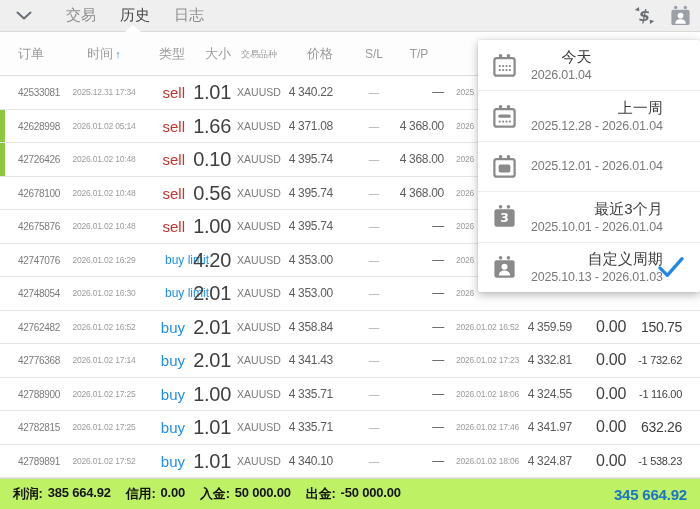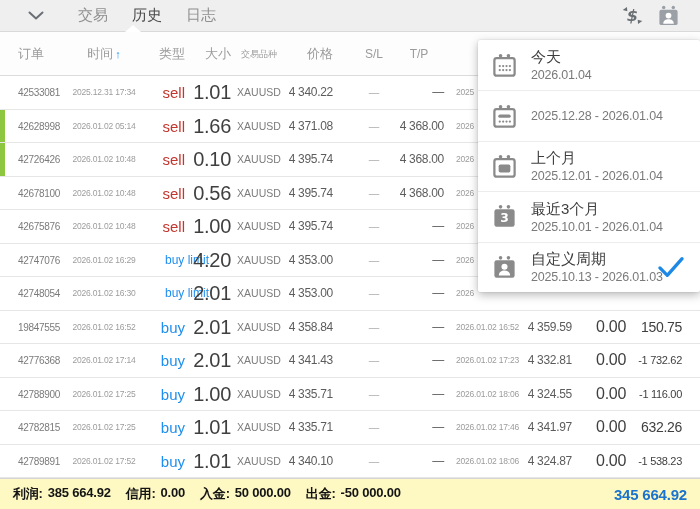--- a/index.html
+++ b/index.html
@@ -9,7 +9,7 @@
 
   
   .topbar { position: relative; height: 32px; background: #efeff0; border-bottom: 1px solid #d9d9d9;
-            display: flex; align-items: center; padding: 0 20px; }
+            display: flex; align-items: center; padding: 0 8px; }
   .chev { width: 18px; height: 18px; margin-left: 8px; display: flex; align-items: center; }
   .tabs { display: flex; gap: 24px; margin-left: 32px; }
   .tab { font-size: 15px; color: #8f8f8f; cursor: default; }

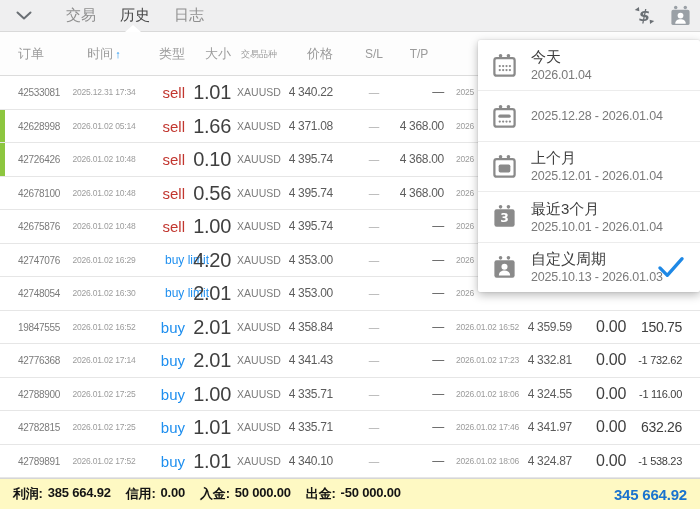--- a/index.html
+++ b/index.html
@@ -79,7 +79,7 @@
   .mi.calendar-3months-icon .ic-3months { display: block; }
   .mi.calendar-custom-icon  .ic-custom  { display: block; }
   .mtx { display: flex; flex-direction: column; gap: 1px; }
-  .mt { font-size: 15px; color: #3d3d3d; }
+  .mt { font-size: 15px; color: #3d3d3d; text-align: right; }
   .ms { font-size: 12.5px; color: #7a7a7a; letter-spacing: -0.2px; }
   .check { display: none; position: absolute; right: 15px; top: 50%; transform: translateY(-50%); }
   .mi.selected .check { display: block; }

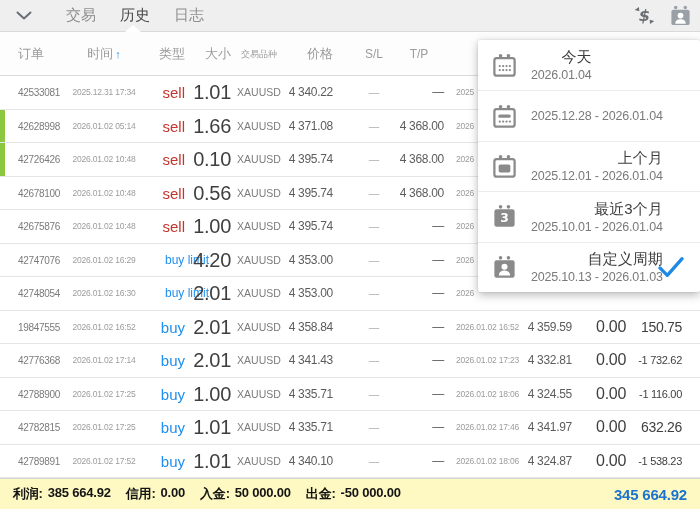--- a/index.html
+++ b/index.html
@@ -382,6 +382,7 @@
 
         </span>
         <span class="mtx">
+          <span class="mt">上一周</span>
           <span class="ms">2025.12.28 - 2026.01.04</span>
         </span>
 

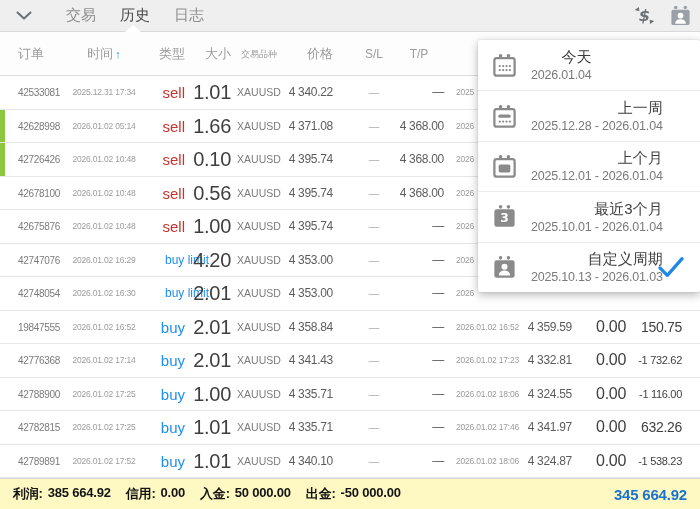--- a/index.html
+++ b/index.html
@@ -400,7 +400,6 @@
 
         </span>
         <span class="mtx">
-          <span class="mt">上个月</span>
           <span class="ms">2025.12.01 - 2026.01.04</span>
         </span>
 

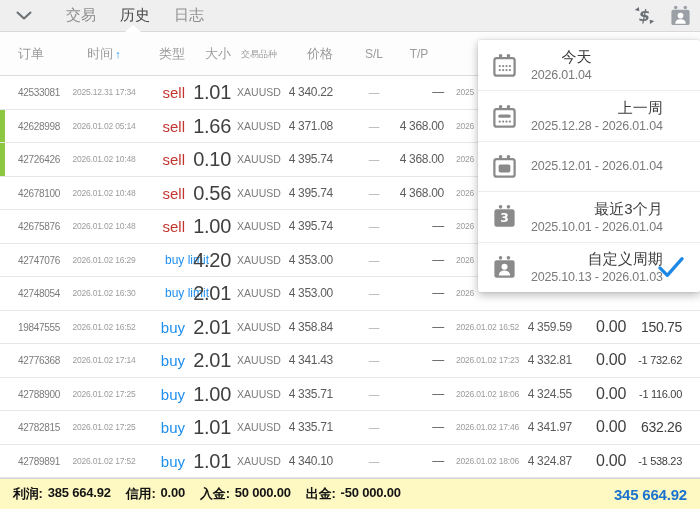--- a/index.html
+++ b/index.html
@@ -243,7 +243,7 @@
       </div>
 
       <div class="row kind-buy">
-        <span class="c order">19847555</span>
+        <span class="c order">42762482</span>
         <span class="c otime">2026.01.02 16:52</span>
         <span class="c type">buy</span>
         <span class="c size">2.01</span>

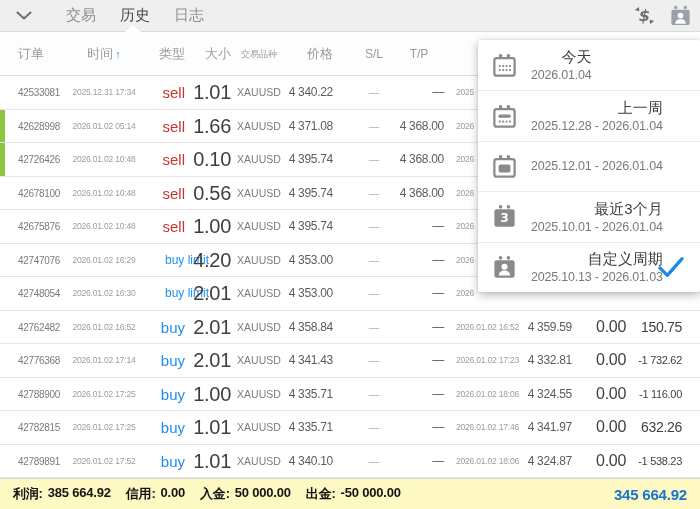--- a/index.html
+++ b/index.html
@@ -59,7 +59,7 @@
                          background: var(--flag, #8dc63f); }
 
   
-  .footer { height: 31px; border-top: 1px solid #d6d6d6; background: #fef9c3;
+  .footer { height: 31px; border-top: 1px solid #d6d6d6; background: #bef264;
             display: flex; align-items: center; padding: 0 13px; font-weight: bold;
             font-size: 13px; color: #141414; }
   .fgroup { display: flex; gap: 15px; }

